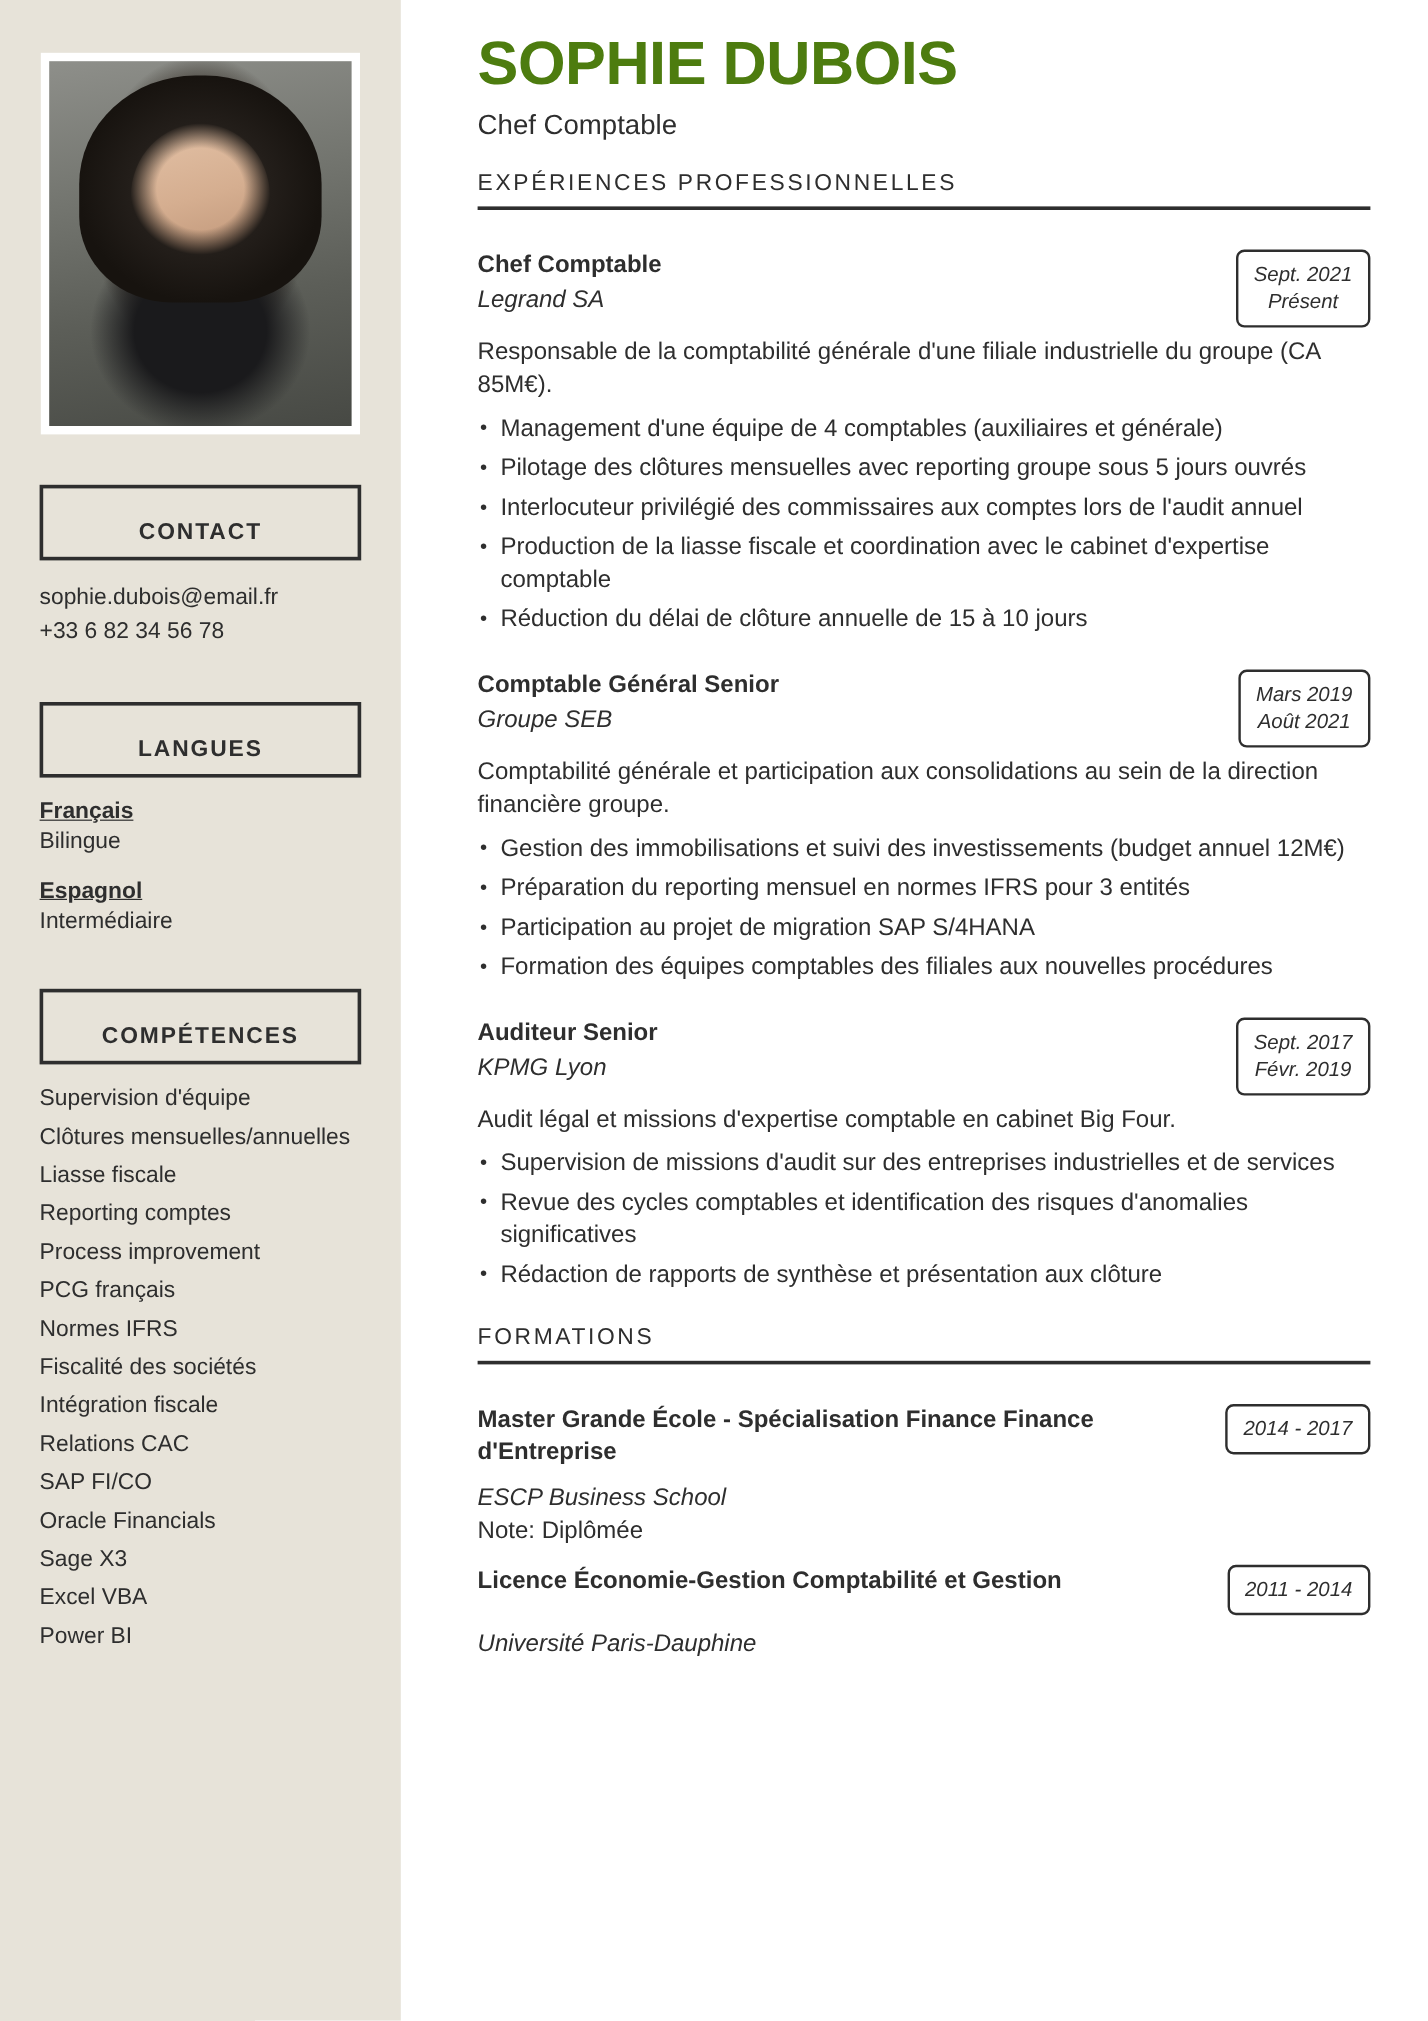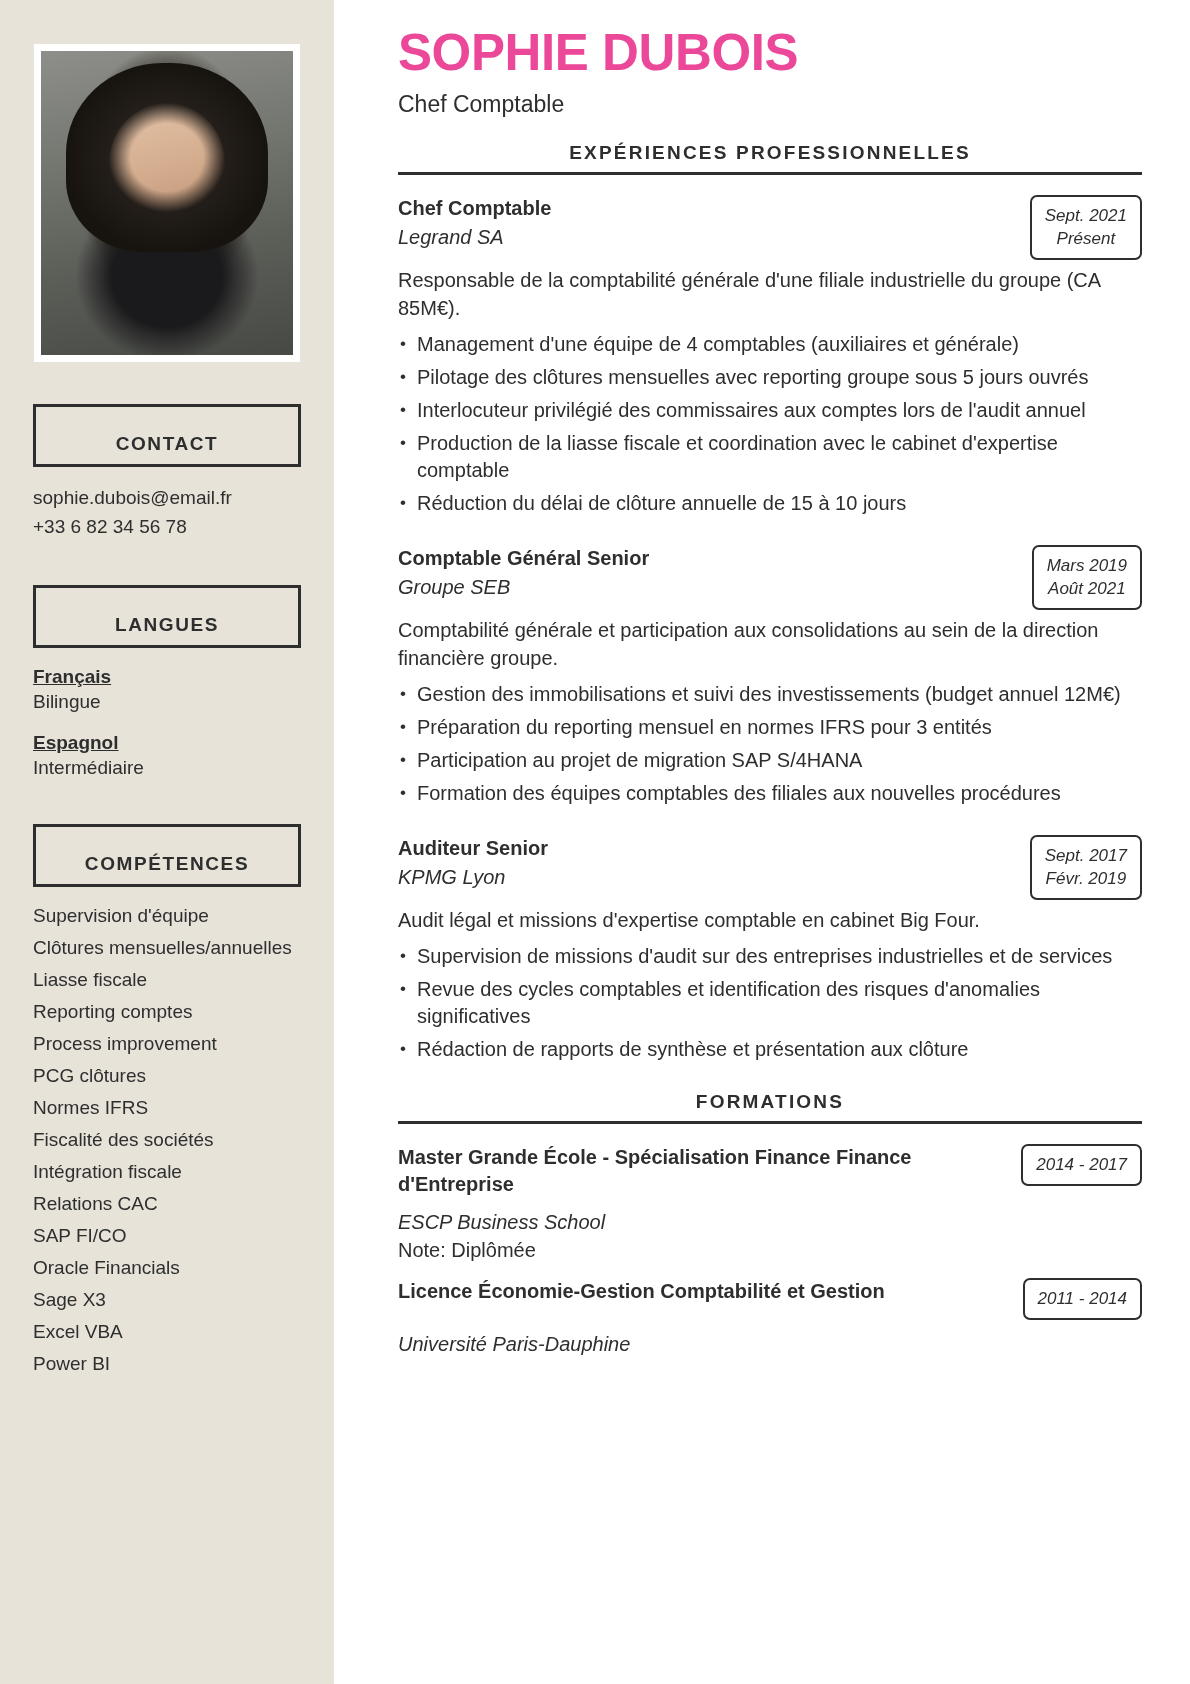--- a/index.html
+++ b/index.html
@@ -72,7 +72,7 @@
     font-weight: bold;
     letter-spacing: -0.4px;
     line-height: 62px;
-    color: #ec4899;
+    color: #4d7c0f;
   }
   .job-title { font-size: 23px; line-height: 40px; margin-bottom: 18px; color:#2e2e2e; }
 

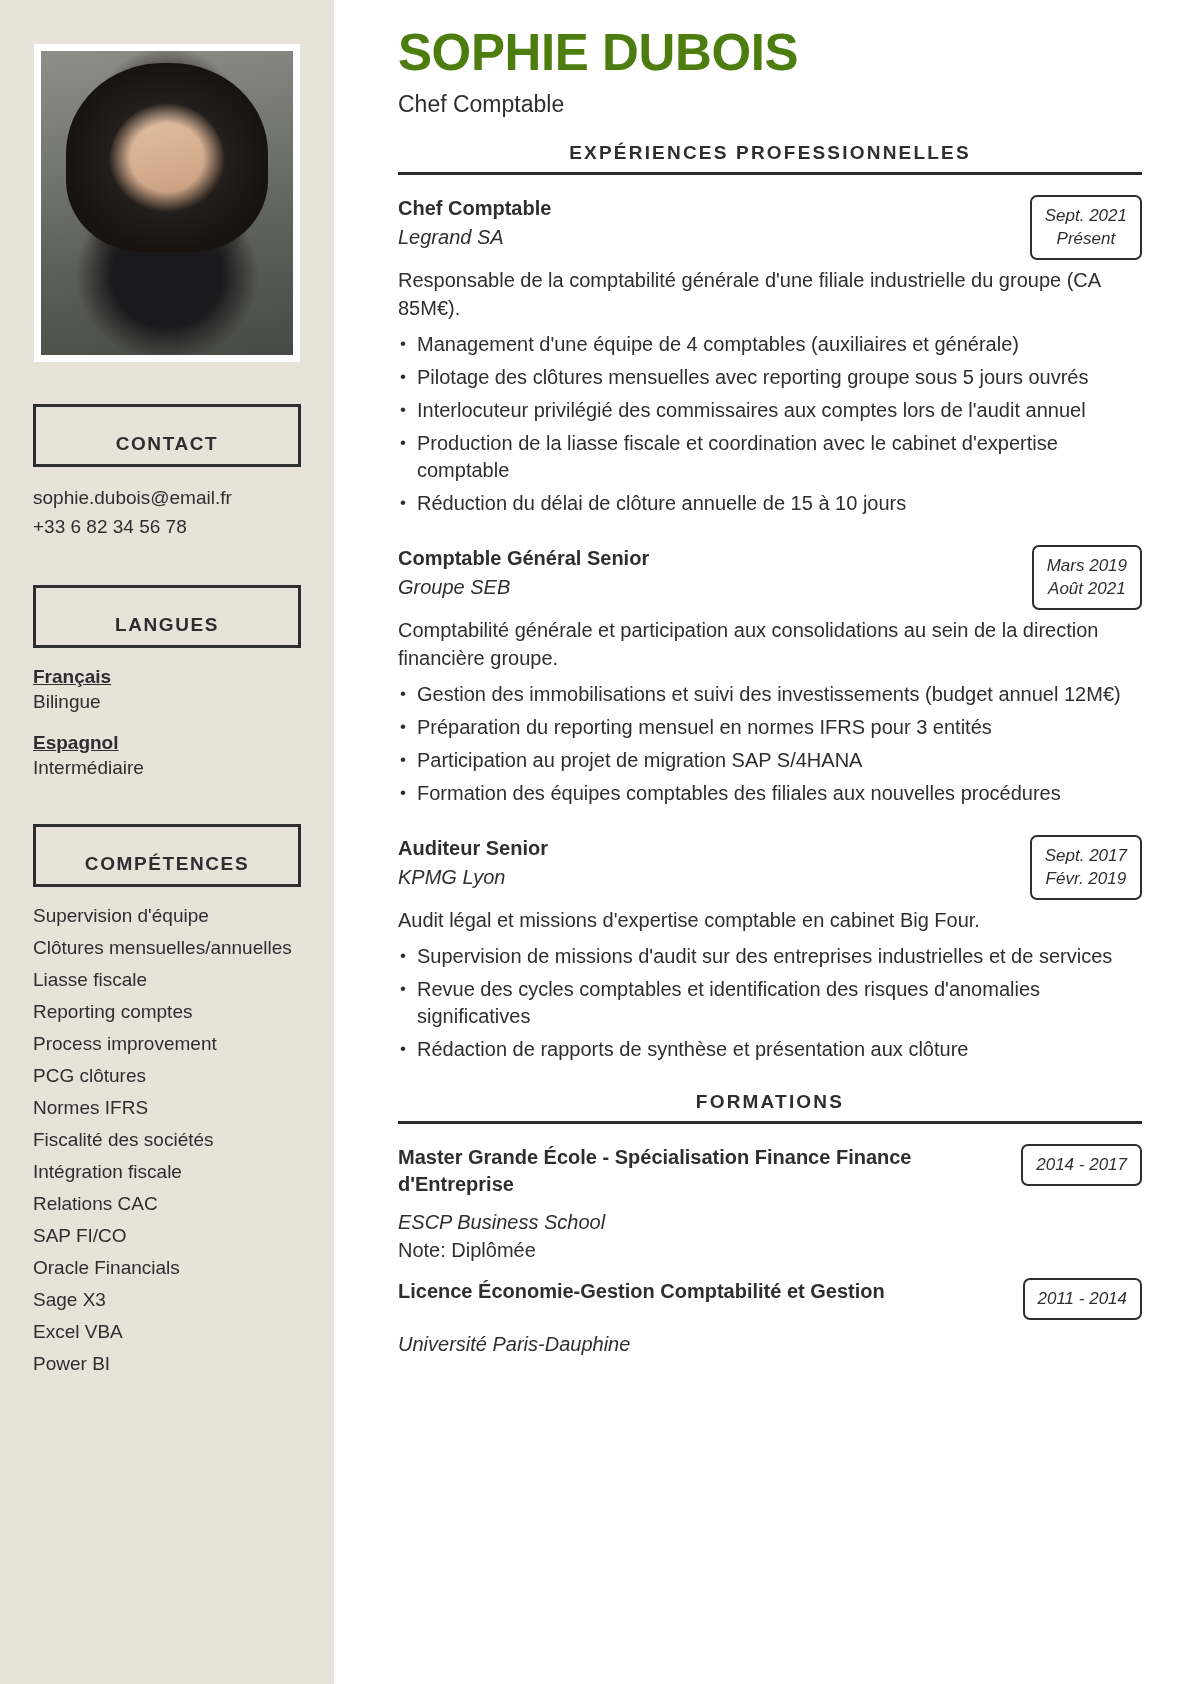--- a/index.html
+++ b/index.html
@@ -78,12 +78,11 @@
 
   .section-head {
     font-size: 19px;
-    font-weight: bold;
+    font-weight: normal;
     letter-spacing: 2.2px;
     padding-bottom: 8px;
     border-bottom: 3px solid #2e2e2e;
-    margin-bottom: 20px;
-    text-align: center;
+    margin-bottom: 33px;
   }
   .section { margin-bottom: 20px; }
 

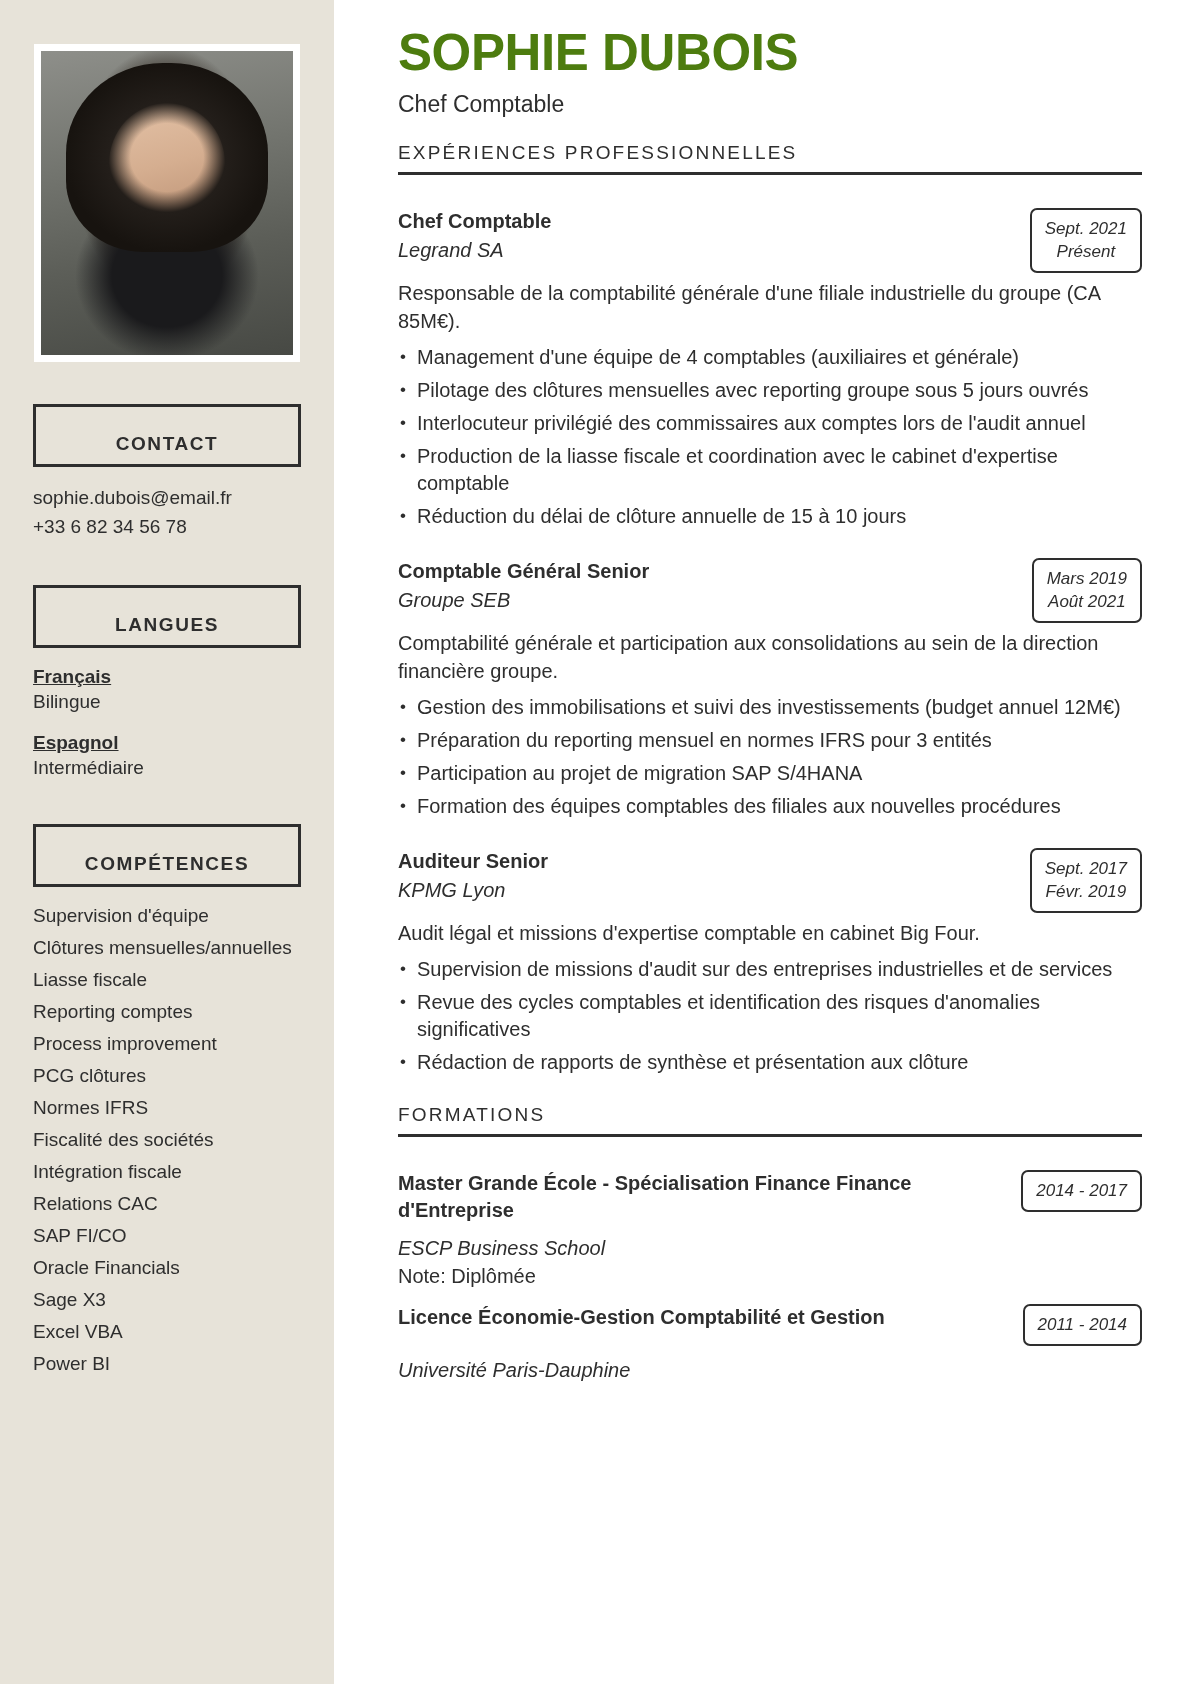--- a/index.html
+++ b/index.html
@@ -161,7 +161,7 @@
         <div class="skill">Liasse fiscale</div>
         <div class="skill">Reporting comptes</div>
         <div class="skill">Process improvement</div>
-        <div class="skill">PCG clôtures</div>
+        <div class="skill">PCG français</div>
         <div class="skill">Normes IFRS</div>
         <div class="skill">Fiscalité des sociétés</div>
         <div class="skill">Intégration fiscale</div>

